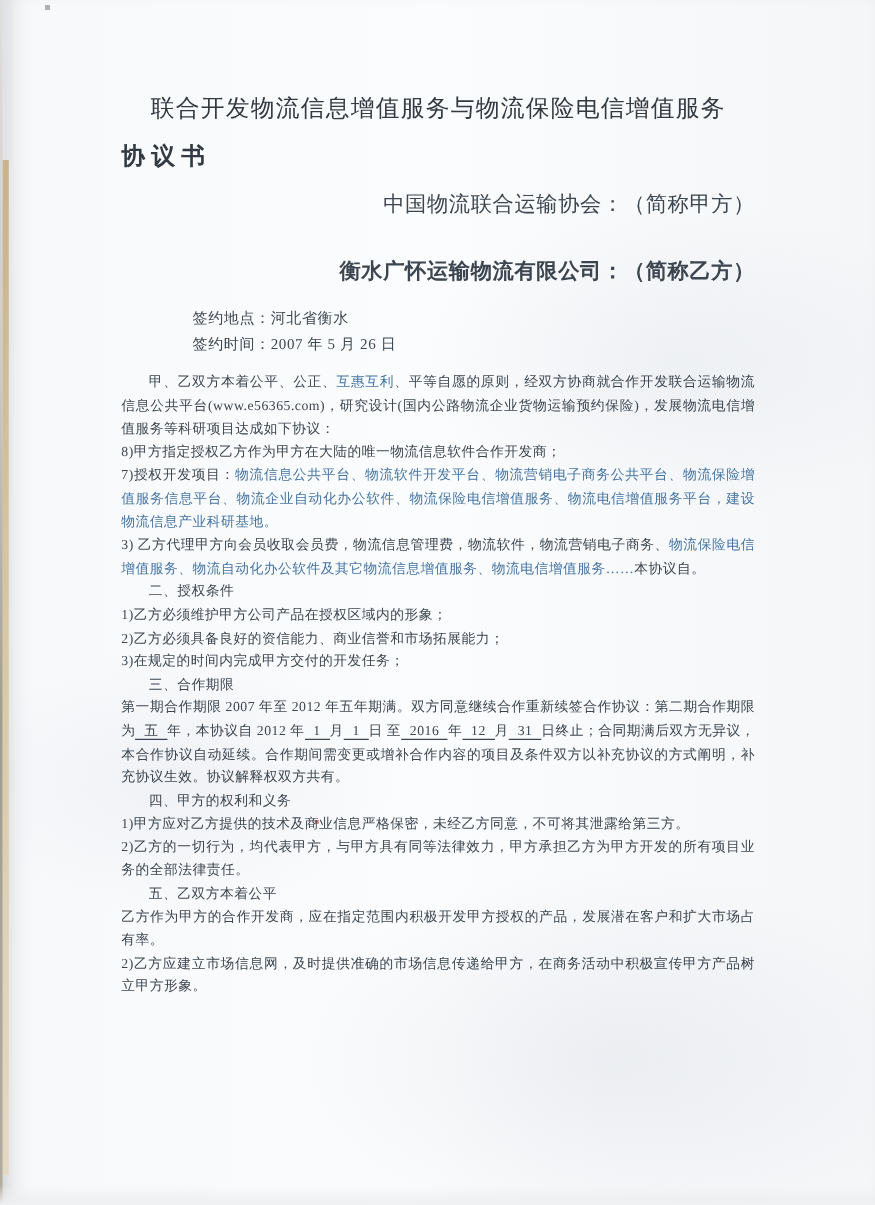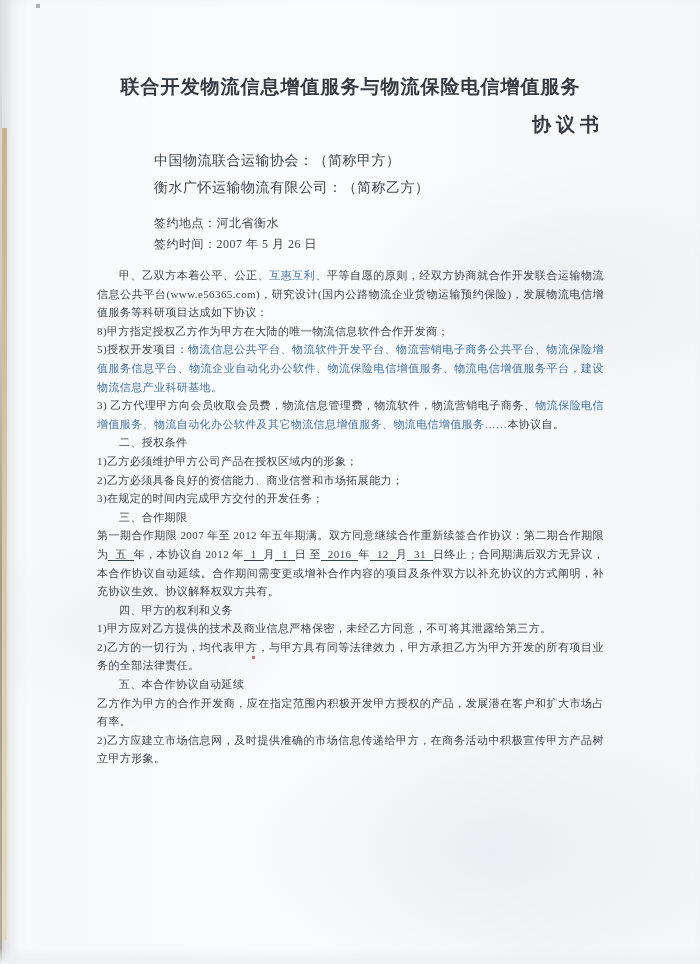--- a/index.html
+++ b/index.html
@@ -52,7 +52,7 @@
   }
   .title {
     text-align: center;
-    font-size: 19px; font-weight: 700;
+    font-size: 19px; font-weight: 400;
     letter-spacing: 1px;
     color: #333a42;
   }

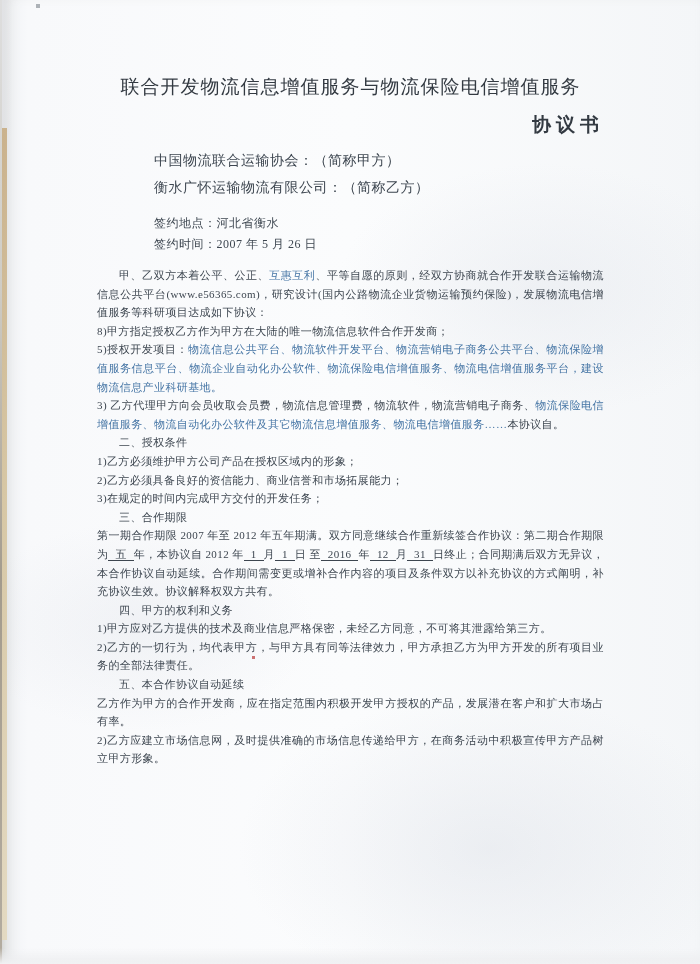--- a/index.html
+++ b/index.html
@@ -57,7 +57,7 @@
     color: #333a42;
   }
   .subtitle {
-    text-align: right;
+    text-align: left;
     font-size: 19px; font-weight: 700;
     letter-spacing: 5px;
     margin-top: 12px;

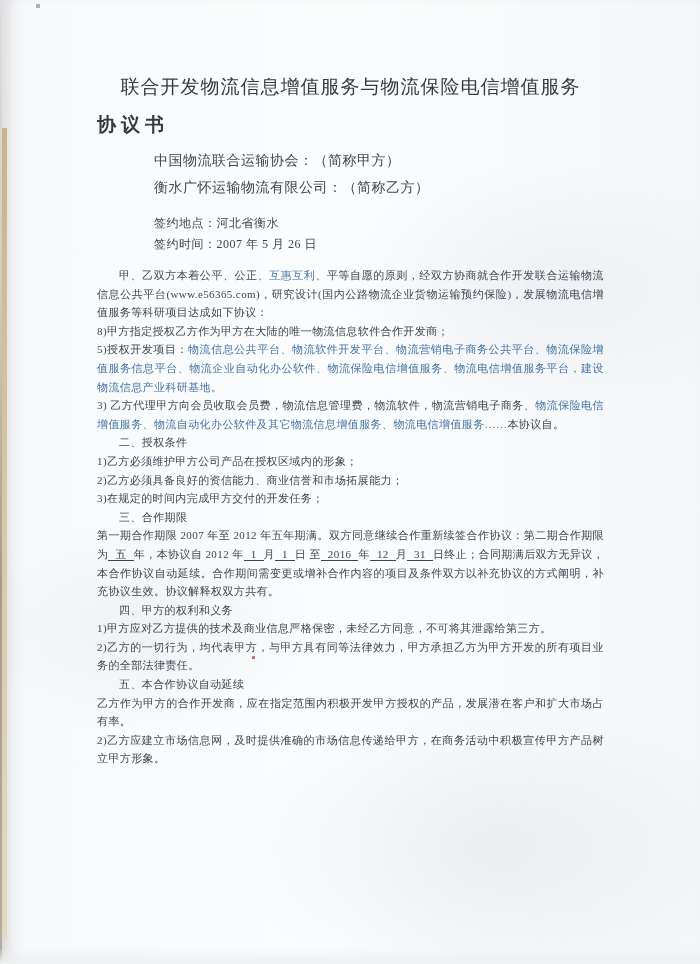--- a/index.html
+++ b/index.html
@@ -63,7 +63,7 @@
     margin-top: 12px;
     color: #333a42;
   }
-  .parties { margin: 14px 0 0 57px; font-size: 14px; letter-spacing: .5px; }
+  .parties { margin: 14px 0 0 57px; font-size: 17px; letter-spacing: .5px; text-align: right; }
   .party-line { margin: 0; }
   .party-2 { margin-top: 9px; }
   .signing { margin: 18px 0 0 57px; font-size: 12px; letter-spacing: .5px; }

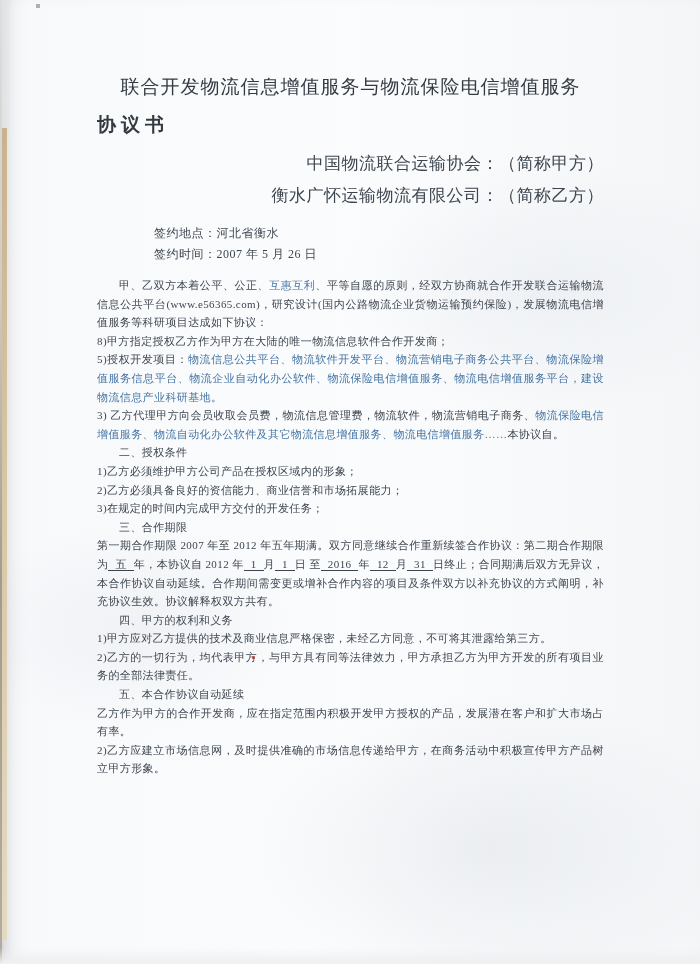--- a/index.html
+++ b/index.html
@@ -65,7 +65,7 @@
   }
   .parties { margin: 14px 0 0 57px; font-size: 17px; letter-spacing: .5px; text-align: right; }
   .party-line { margin: 0; }
-  .party-2 { margin-top: 9px; }
+  .party-2 { margin-top: 30px; font-weight: bold; }
   .signing { margin: 18px 0 0 57px; font-size: 12px; letter-spacing: .5px; }
   .signing p { margin: 0 0 4px 0; }
 

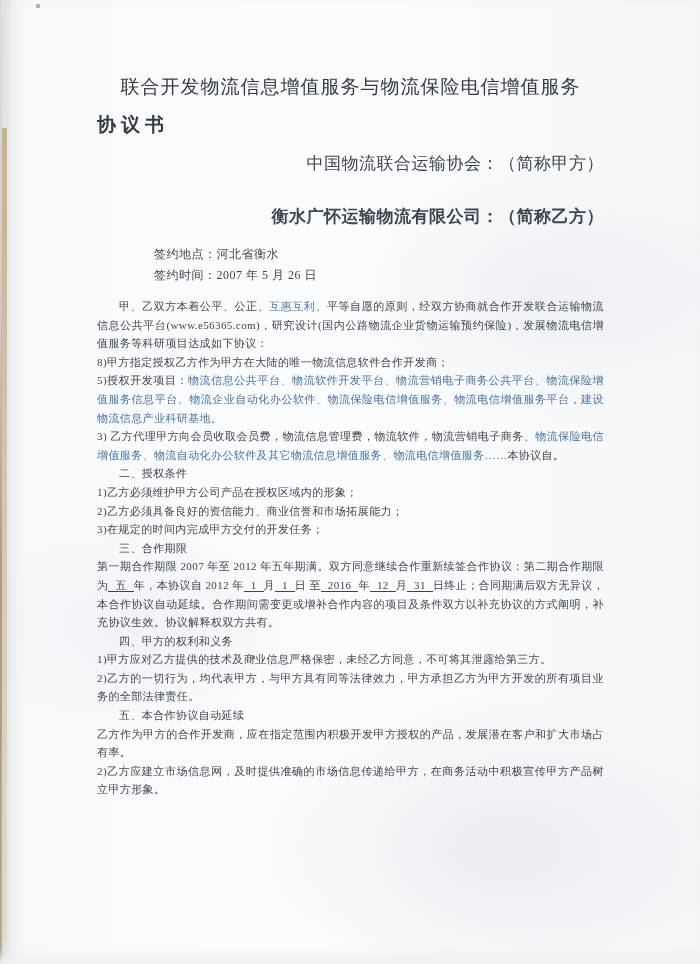--- a/index.html
+++ b/index.html
@@ -110,7 +110,7 @@
     <div class="doc-body">
         <p class="indent"><span>甲、乙双方本着公平、公正、</span><span class="b">互惠互利</span><span>、平等自愿的原则，经双方协商就合作开发联合运输物流信息公共平台(www.e56365.com)，研究设计(国内公路物流企业货物运输预约保险)，发展物流电信增值服务等科研项目达成如下协议：</span></p>
         <p><span>8)甲方指定授权乙方作为甲方在大陆的唯一物流信息软件合作开发商；</span></p>
-        <p><span>5)授权开发项目：</span><span class="b">物流信息公共平台、物流软件开发平台、物流营销电子商务公共平台、物流保险增值服务信息平台、物流企业自动化办公软件、物流保险电信增值服务、物流电信增值服务平台，建设物流信息产业科研基地。</span></p>
+        <p><span>7)授权开发项目：</span><span class="b">物流信息公共平台、物流软件开发平台、物流营销电子商务公共平台、物流保险增值服务信息平台、物流企业自动化办公软件、物流保险电信增值服务、物流电信增值服务平台，建设物流信息产业科研基地。</span></p>
         <p><span>3) 乙方代理甲方向会员收取会员费，物流信息管理费，物流软件，物流营销电子商务、</span><span class="b">物流保险电信增值服务、物流自动化办公软件及其它物流信息增值服务、物流电信增值服务……</span><span>本协议自。</span></p>
         <p class="indent"><span>二、授权条件</span></p>
         <p><span>1)乙方必须维护甲方公司产品在授权区域内的形象；</span></p>

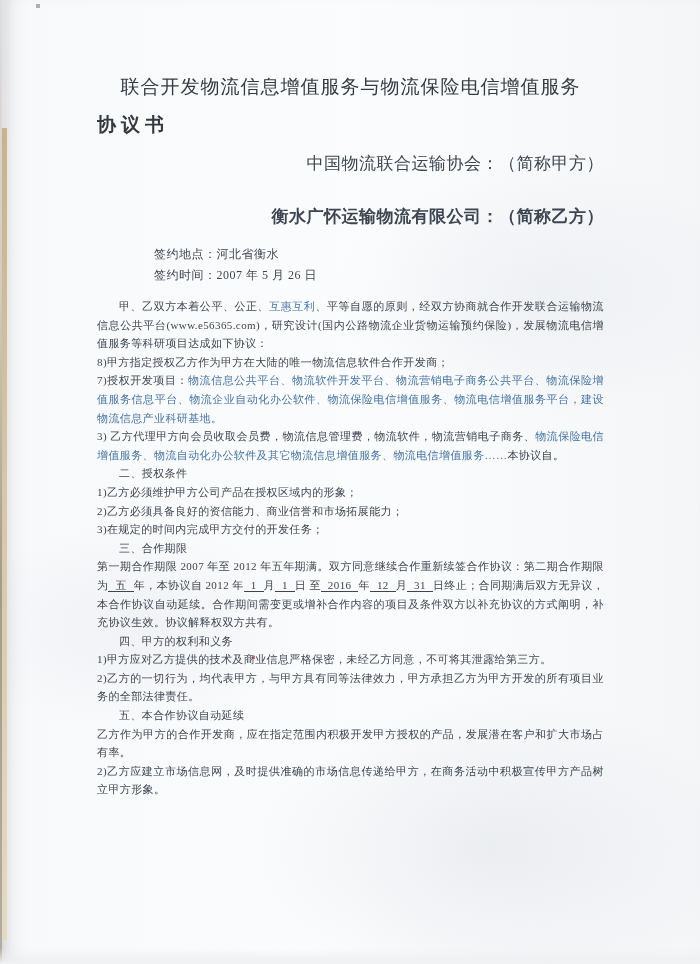--- a/index.html
+++ b/index.html
@@ -121,7 +121,7 @@
         <p class="indent"><span>四、甲方的权利和义务</span></p>
         <p><span>1)甲方应对乙方提供的技术及商业信息严格保密，未经乙方同意，不可将其泄露给第三方。</span></p>
         <p><span>2)乙方的一切行为，均代表甲方，与甲方具有同等法律效力，甲方承担乙方为甲方开发的所有项目业务的全部法律责任。</span></p>
-        <p class="indent"><span>五、本合作协议自动延续</span></p>
+        <p class="indent"><span>五、乙双方本着公平</span></p>
         <p><span>乙方作为甲方的合作开发商，应在指定范围内积极开发甲方授权的产品，发展潜在客户和扩大市场占有率。</span></p>
         <p><span>2)乙方应建立市场信息网，及时提供准确的市场信息传递给甲方，在商务活动中积极宣传甲方产品树立甲方形象。</span></p>
       </div>

